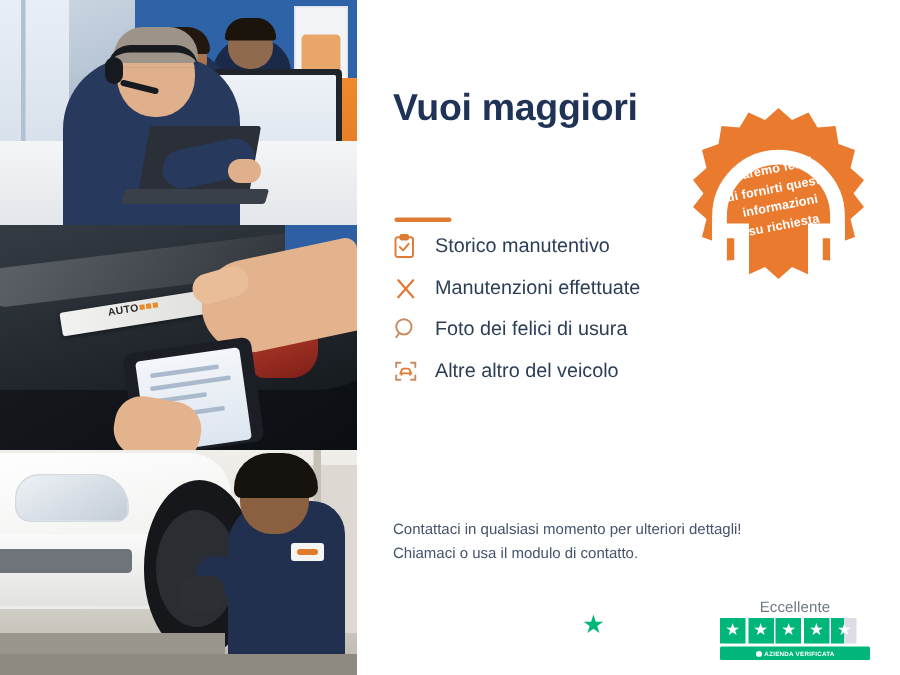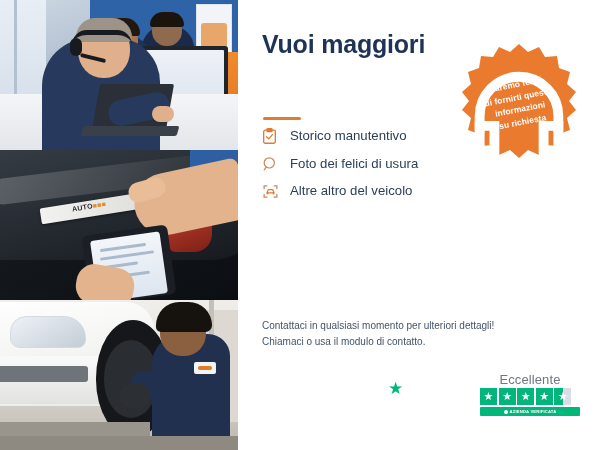--- a/index.html
+++ b/index.html
@@ -83,7 +83,7 @@
   .p3 .floor{position:absolute;left:0;bottom:0;width:238px;height:14px;background:#8e8a81;}
 
   
-  .panel{position:relative;flex:1;height:340px;background:#ffffff;padding:0;}
+  .panel{position:relative;flex:1;height:340px;background:#ffffff;padding:0;margin-top:28px;}
 
   .heading{position:absolute;left:24px;top:30px;width:215px;
     font-size:25px;line-height:1.18;font-weight:700;color:#1f3356;letter-spacing:-.2px;}

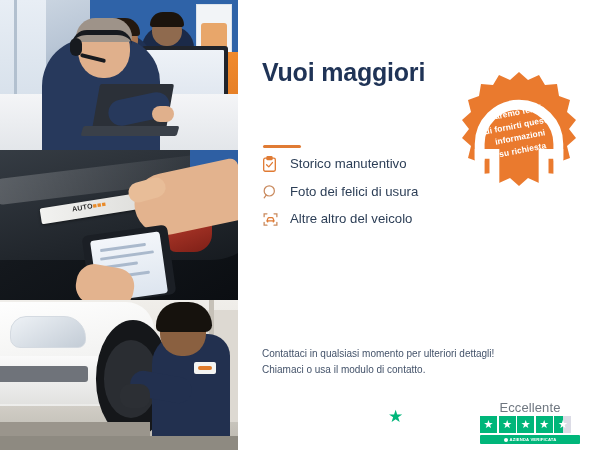--- a/index.html
+++ b/index.html
@@ -235,6 +235,15 @@
         <span class="lbl">Storico manutentivo</span>
       </div>
 
+      <div class="row">
+        <span class="ico">
+          <svg width="17" height="17" viewBox="0 0 24 24" fill="none" stroke="#e07b34" stroke-width="2.1" stroke-linecap="round">
+            <path d="M5 4l14 16M19 4L5 20"></path>
+            <circle cx="12" cy="12" r="1.6" fill="#e07b34" stroke="none"></circle>
+          </svg>
+        </span>
+        <span class="lbl">Manutenzioni effettuate</span>
+      </div>
 
       <div class="row">
         <span class="ico">

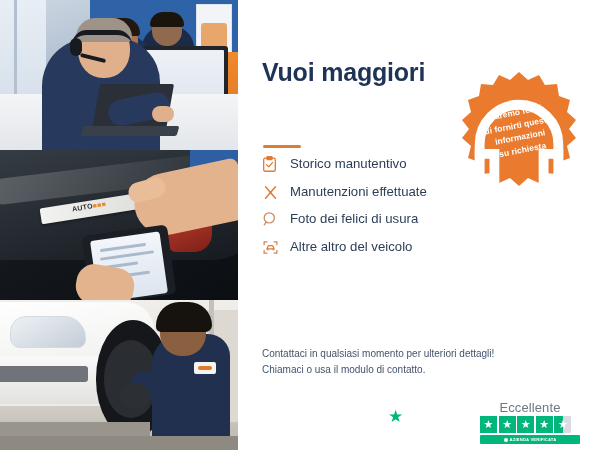--- a/index.html
+++ b/index.html
@@ -112,7 +112,7 @@
   .tp .tpstar{color:#00b67a;font-size:17px;line-height:1;}
   .tp .tpword{font-size:16px;font-weight:700;color:#191919;letter-spacing:-.5px;}
   .tp .tpright{position:absolute;left:92px;top:0;width:100px;}
-  .tp .exc{font-size:13px;color:#6f7780;text-align:center;letter-spacing:.1px;margin-bottom:1px;}
+  .tp .exc{font-size:10px;color:#6f7780;text-align:center;letter-spacing:.1px;margin-bottom:1px;}
   .tp .stars{display:flex;gap:1.6px;}
   .tp .sq{width:17px;height:17px;background:#00b67a;display:flex;align-items:center;justify-content:center;}
   .tp .sq.half{background:linear-gradient(90deg,#00b67a 52%,#dcdce6 52%);}

